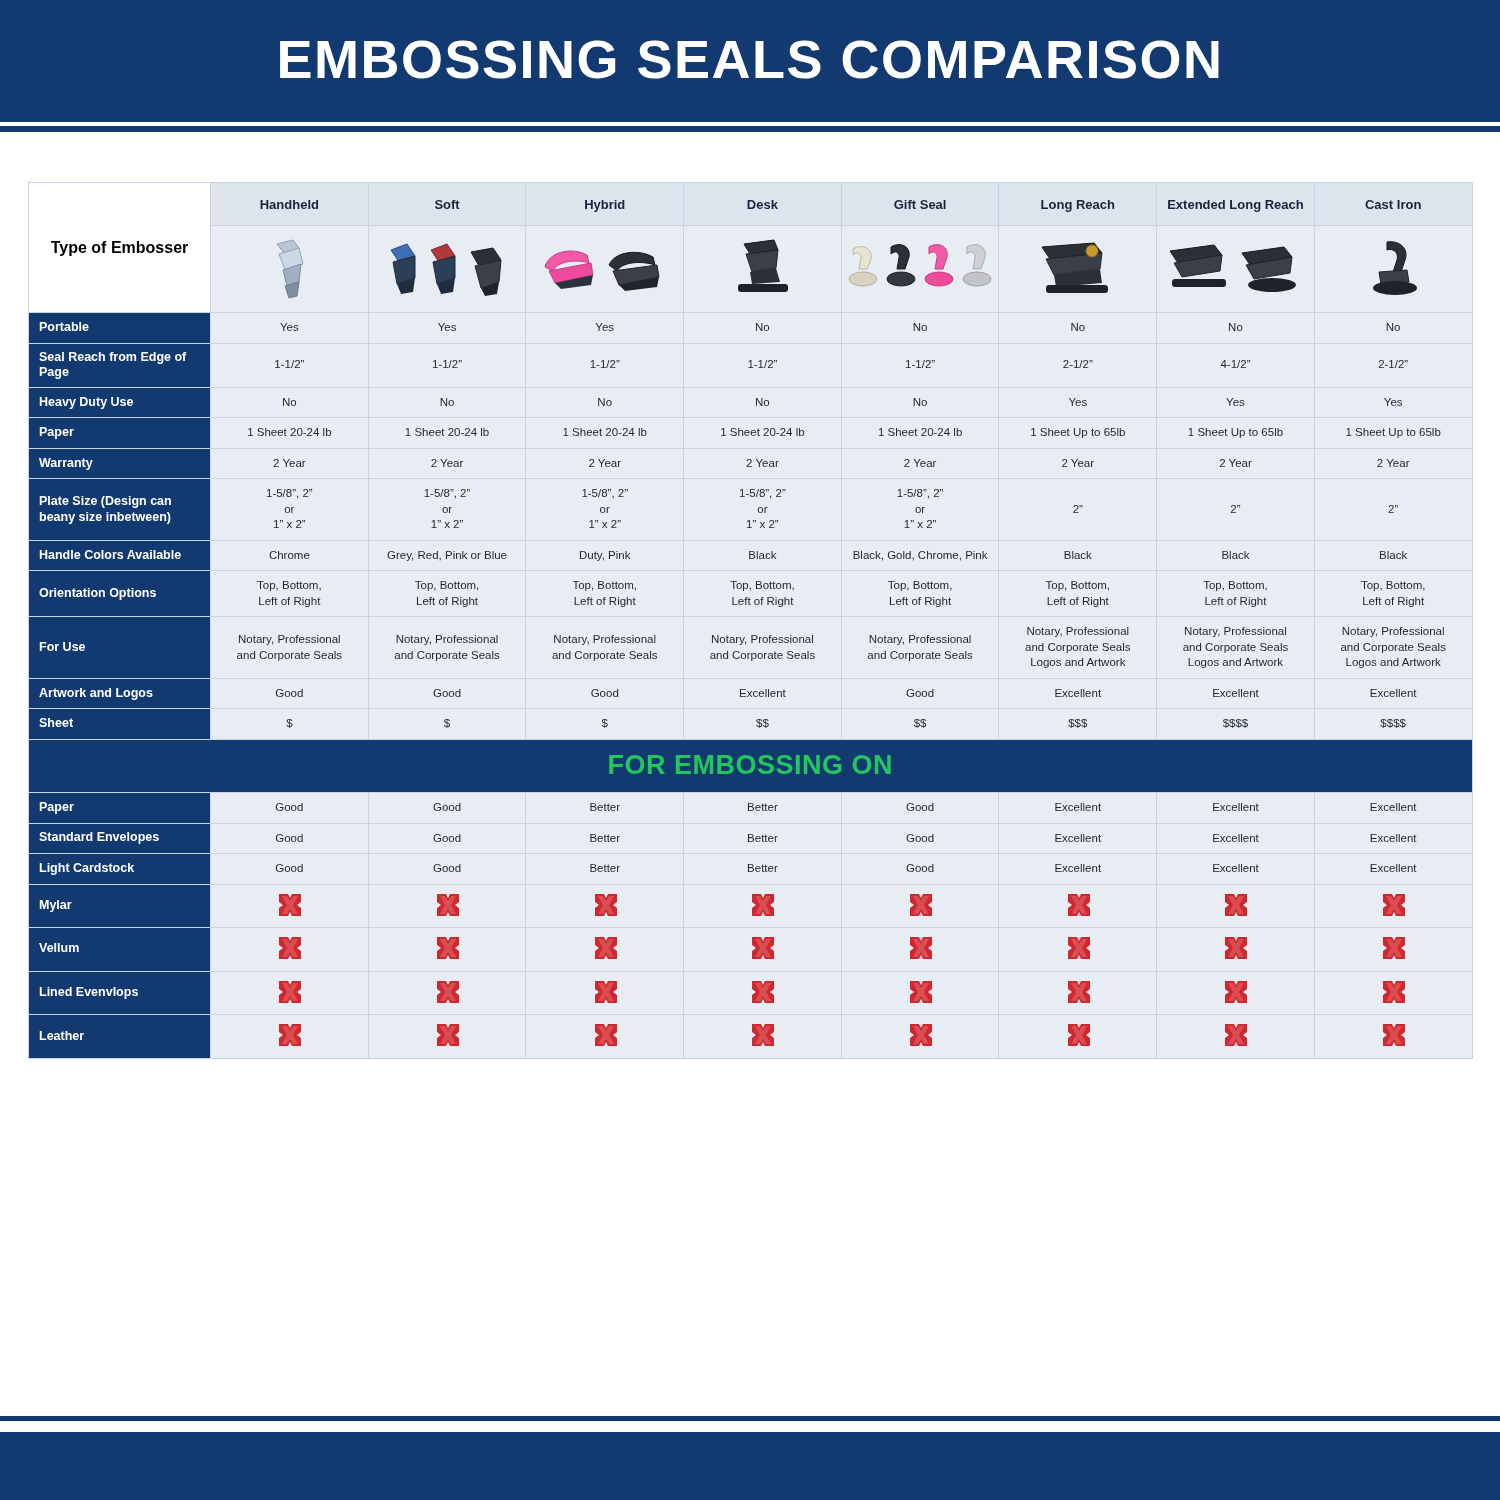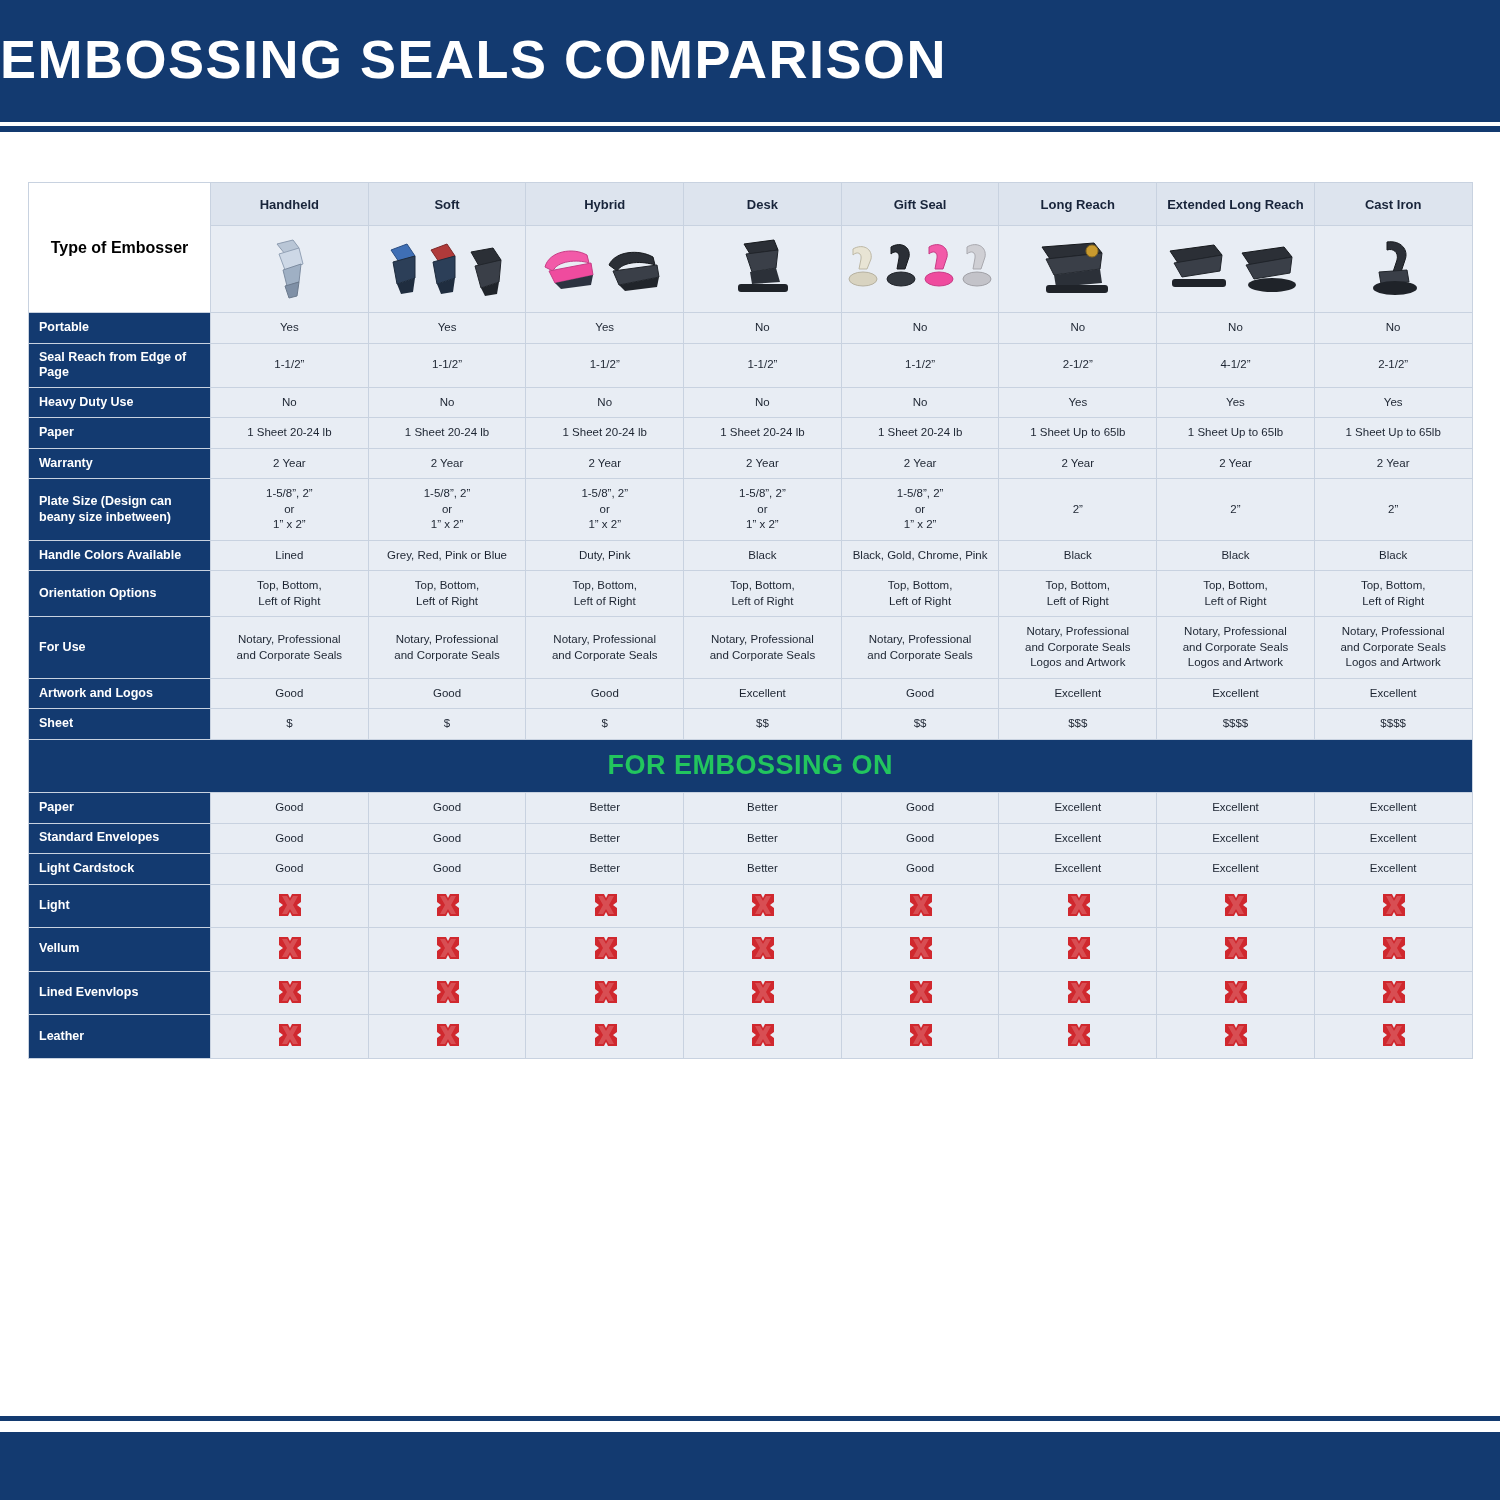--- a/index.html
+++ b/index.html
@@ -33,7 +33,7 @@
     width: 1500px;
     height: 122px;
     line-height: 118px;
-    text-align: left;
+    text-align: center;
     color: #ffffff;
     font-size: 54px;
     font-weight: bold;

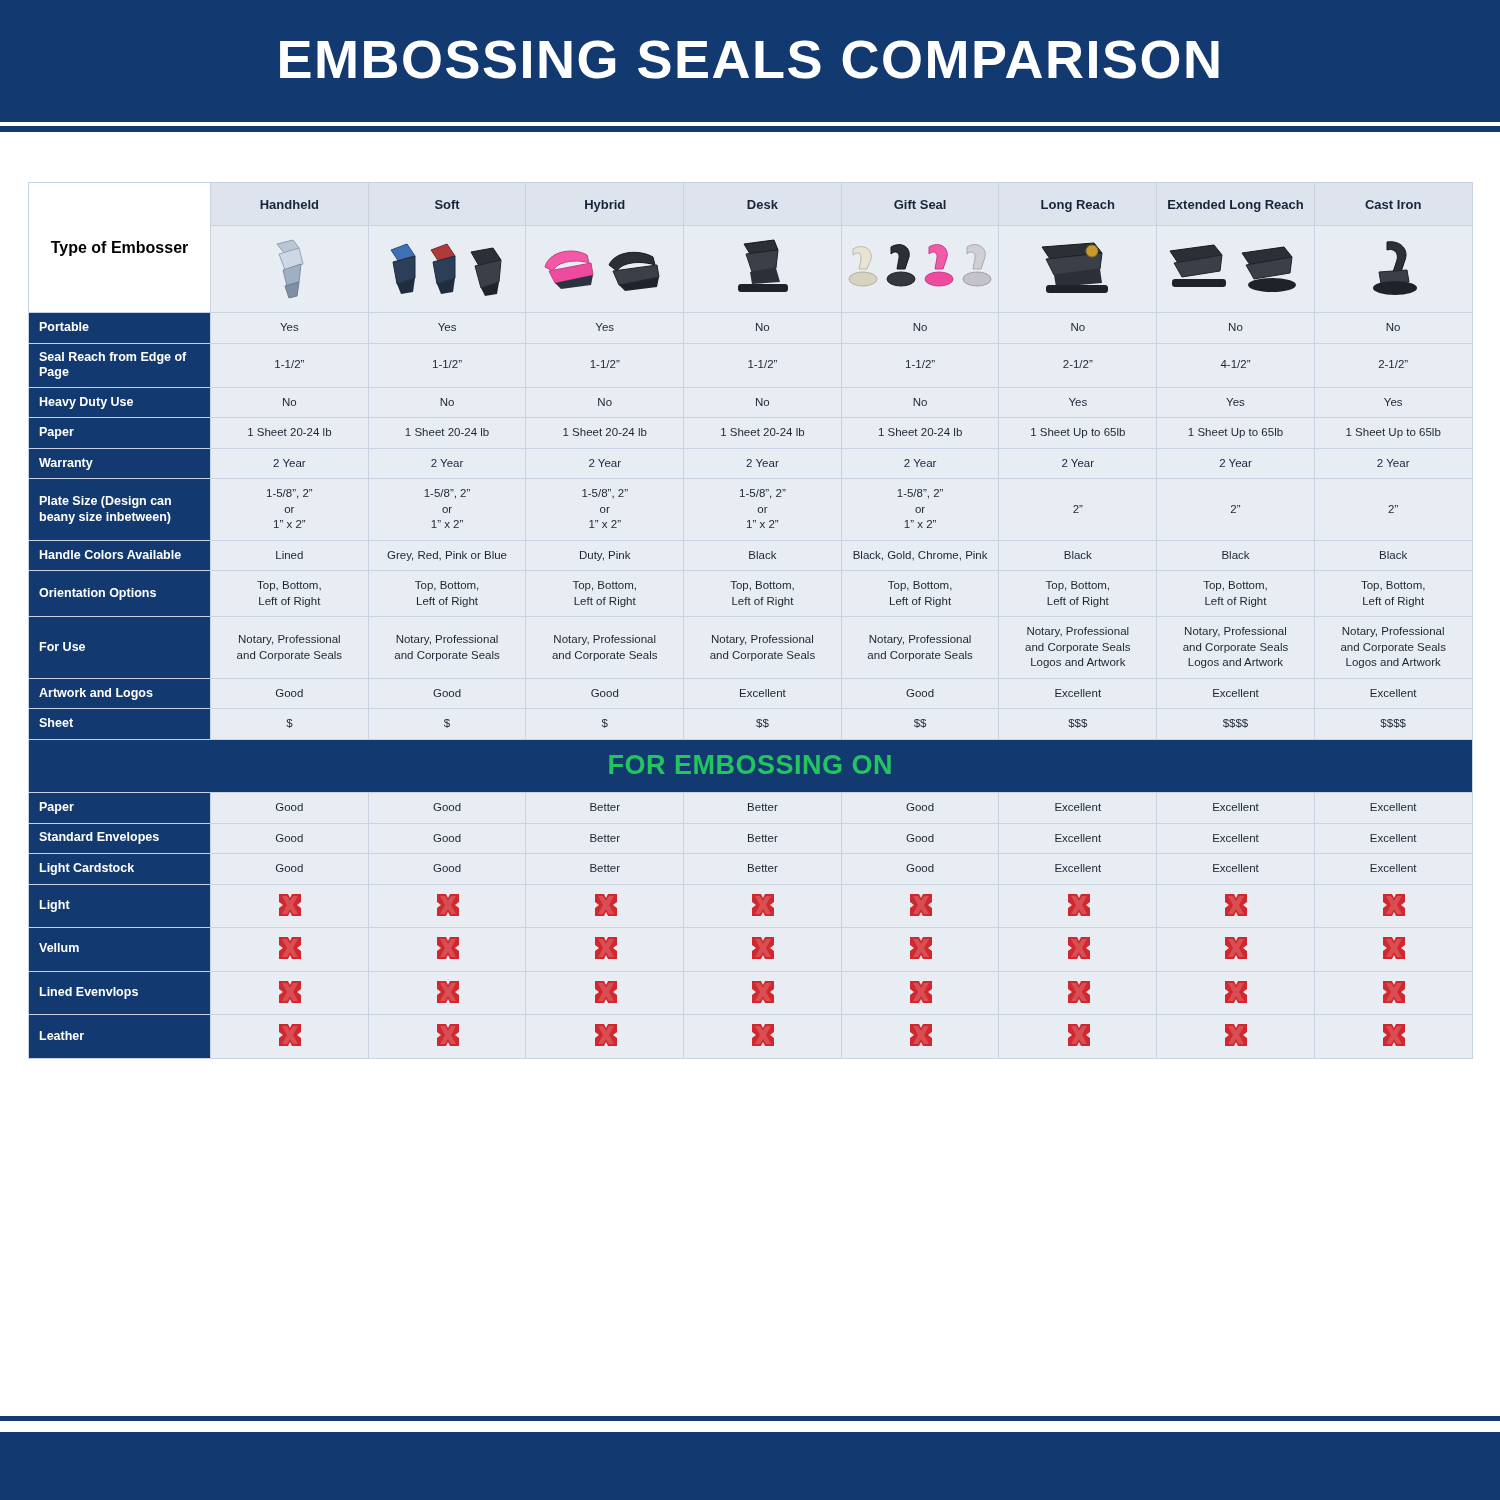--- a/index.html
+++ b/index.html
@@ -345,7 +345,7 @@
 
         <tr>
           <td class="rowlabel">Handle Colors Available</td>
-          <td class="cell">Lined</td>
+          <td class="cell">Chrome</td>
           <td class="cell">Grey, Red, Pink or Blue</td>
           <td class="cell">Duty, Pink</td>
           <td class="cell">Black</td>

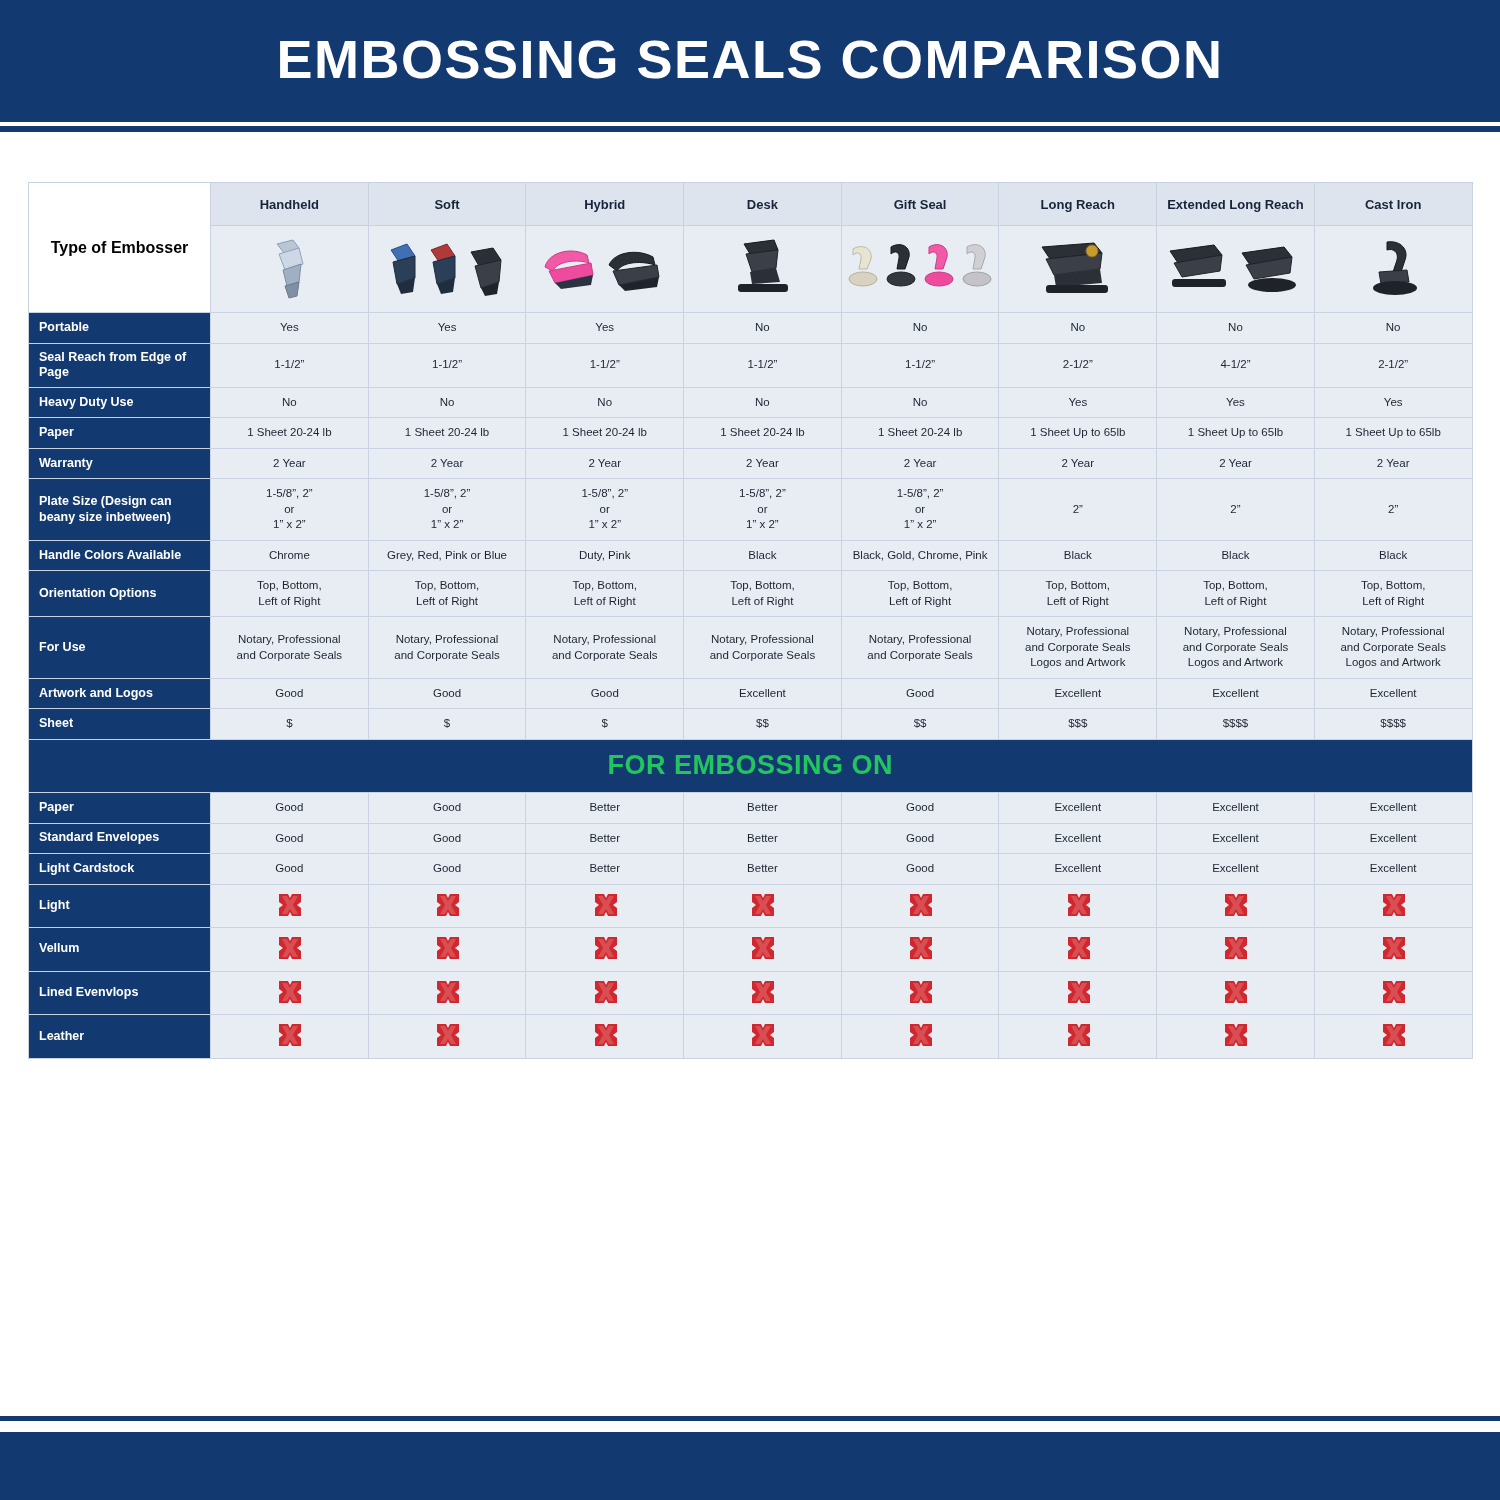--- a/index.html
+++ b/index.html
@@ -444,7 +444,7 @@
         </tr>
 
         <tr>
-          <td class="rowlabel">Light</td>
+          <td class="rowlabel">Mylar</td>
           <td class="cell xcell"><span class="xmark"><svg width="26" height="26" viewBox="0 0 26 26">
                   <path d="M2 2 L11 2 L13 6 L15 2 L24 2 L24 10 L20 13 L24 16 L24 24 L15 24 L13 20 L11 24 L2 24 L2 16 L6 13 L2 10 Z" fill="#d0282e"></path>
                   <path d="M5 4 L10 4 L13 9 L16 4 L21 4 L16 13 L21 22 L16 22 L13 17 L10 22 L5 22 L10 13 Z" fill="#ffffff" opacity="0.18"></path>

